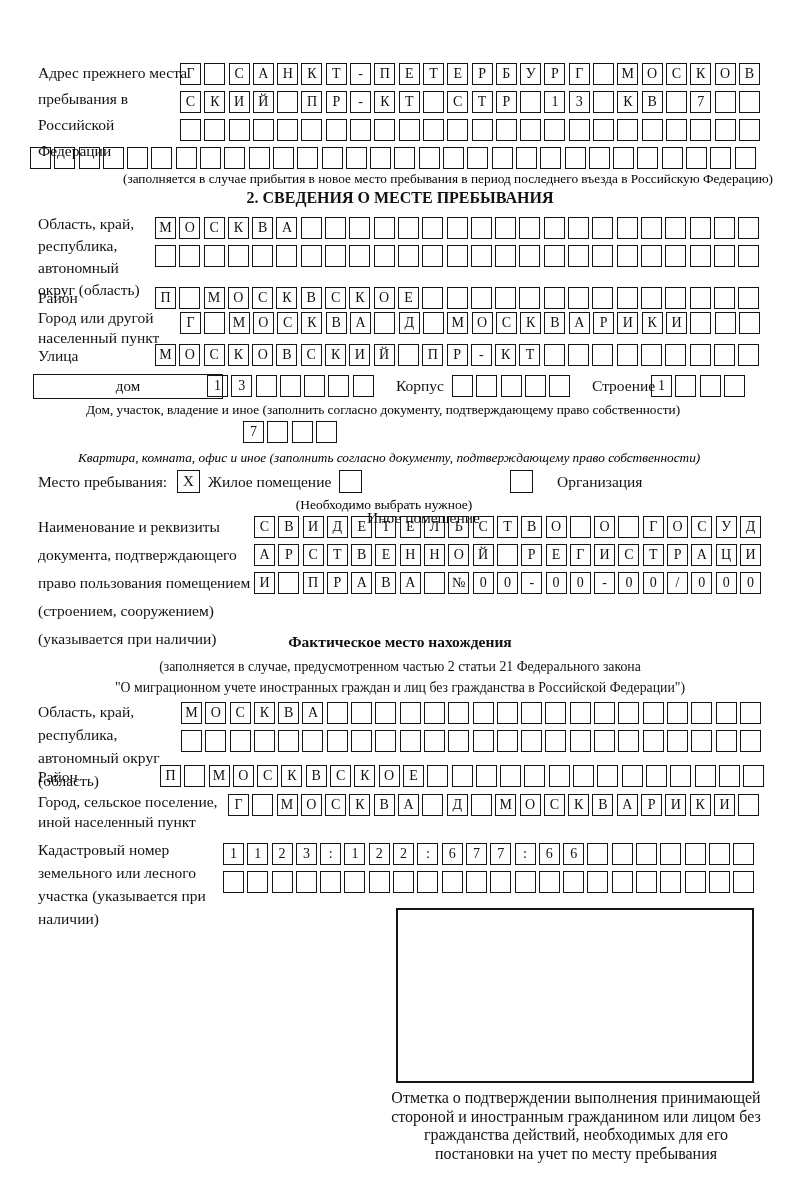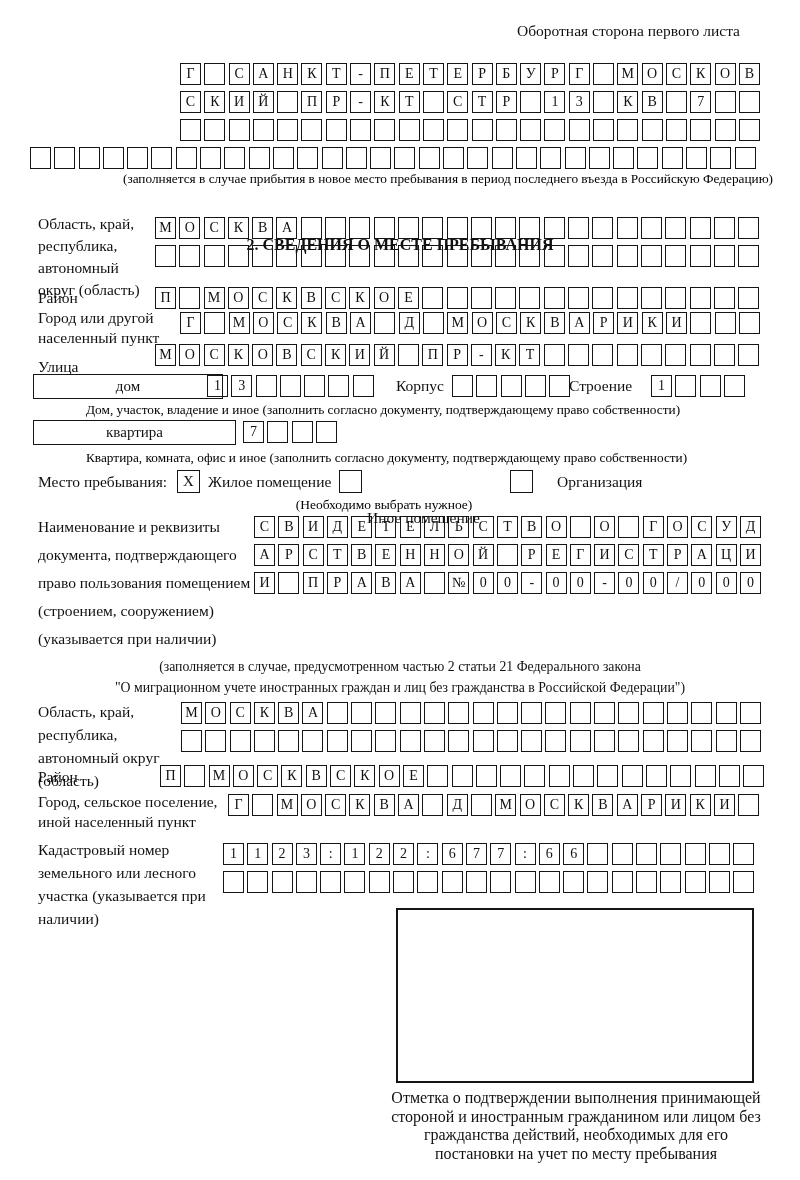--- a/index.html
+++ b/index.html
@@ -44,7 +44,6 @@
 
 <div class="page">
 
-  <div class="abs lbl" style="top:22px;right:60px;">Оборотная сторона первого листа</div>
 
   <div class="boxrow" style="left:180px;top:63px;">
       <span class="cell">Г</span>

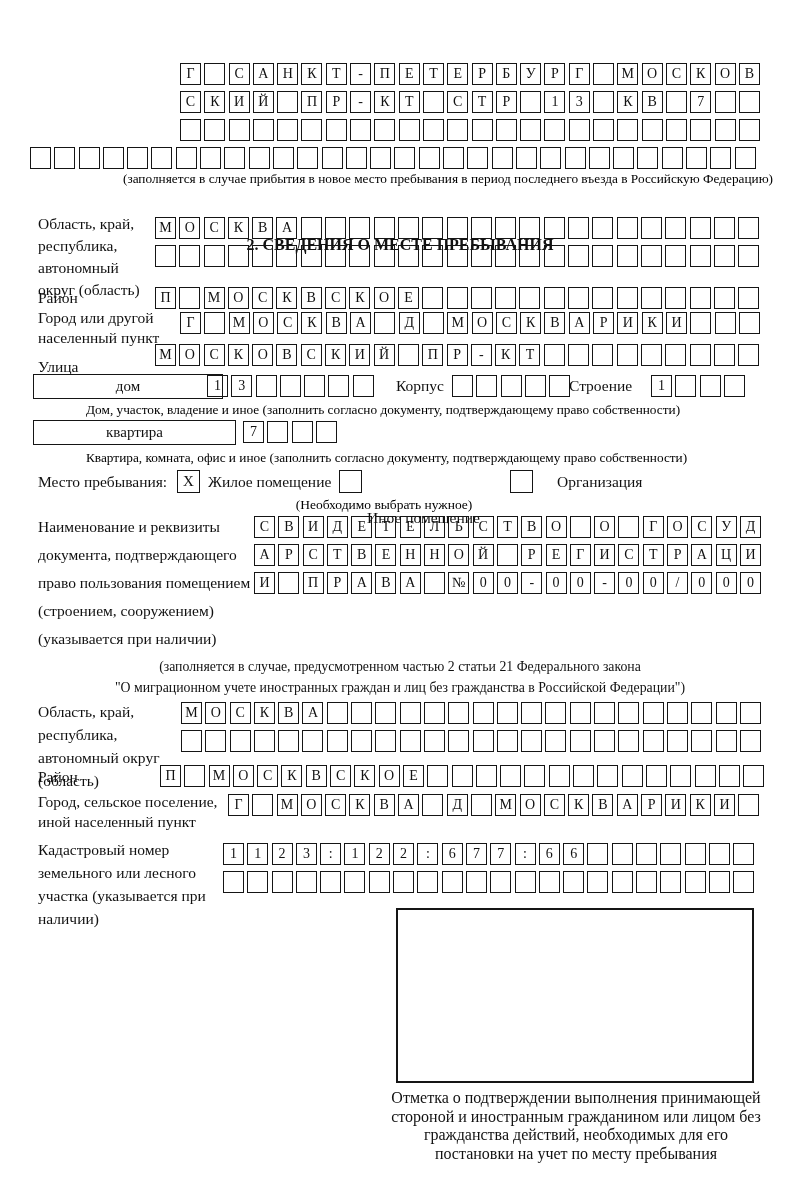--- a/index.html
+++ b/index.html
@@ -45,6 +45,7 @@
 <div class="page">
 
 
+  <div class="abs lbl" style="left:38px;top:60px;width:150px;line-height:26px;">Адрес прежнего места пребывания в Российской Федерации</div>
   <div class="boxrow" style="left:180px;top:63px;">
       <span class="cell">Г</span>
       <span class="cell"></span>

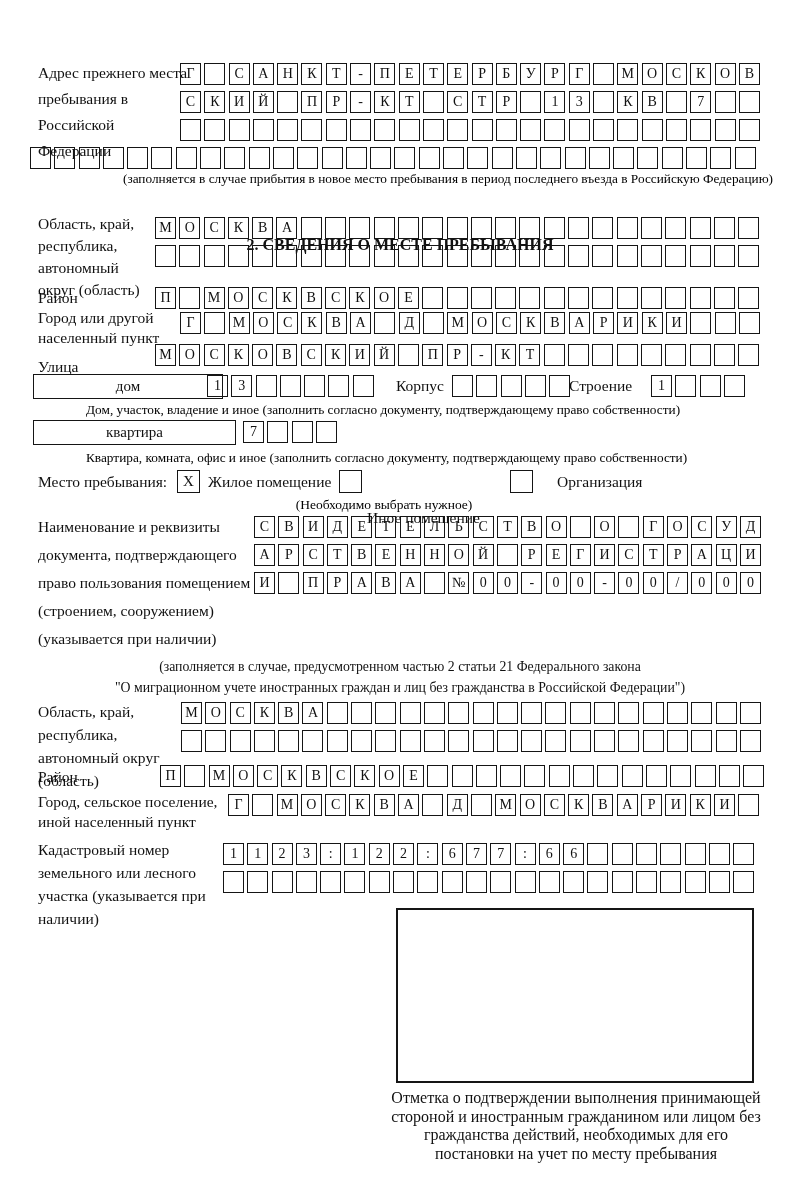--- a/index.html
+++ b/index.html
@@ -158,7 +158,7 @@
     </div>
   <div class="abs cap center" style="top:171px;">(заполняется в случае прибытия в новое место пребывания в период последнего въезда в Российскую Федерацию)</div>
 
-  <div class="abs lbl center bold" style="top:189px;font-size:16px;margin-top:47px;">2. СВЕДЕНИЯ О МЕСТЕ ПРЕБЫВАНИЯ</div>
+  <div class="abs lbl center bold" style="top:189px;font-size:16px;">2. СВЕДЕНИЯ О МЕСТЕ ПРЕБЫВАНИЯ</div>
 
   <div class="abs lbl" style="left:38px;top:213px;width:120px;line-height:22px;">Область, край, республика, автономный округ (область)</div>
   <div class="boxrow" style="left:155px;top:217px;">

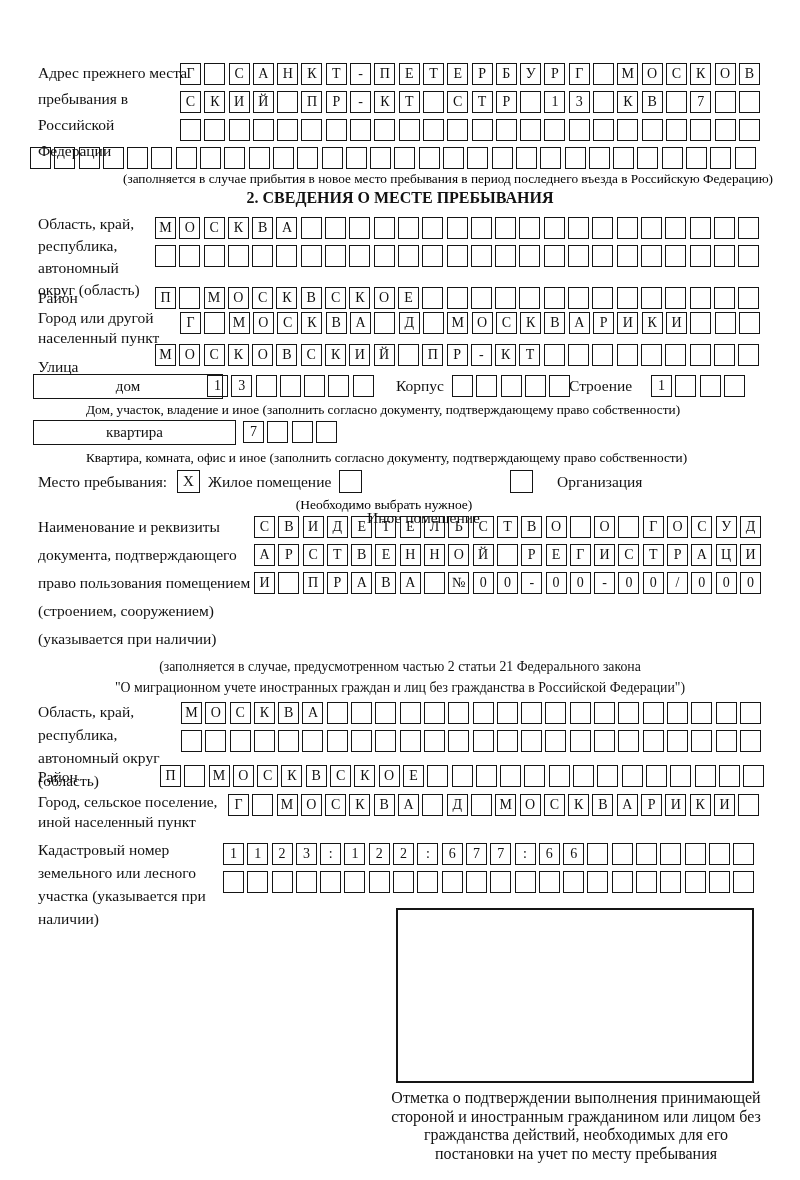--- a/index.html
+++ b/index.html
@@ -273,7 +273,7 @@
       <span class="cell"></span>
     </div>
 
-  <div class="abs lbl" style="left:38px;top:358px;">Улица</div>
+  <div class="abs lbl" style="left:38px;top:347px;">Улица</div>
   <div class="boxrow" style="left:155px;top:344px;">
       <span class="cell">М</span>
       <span class="cell">О</span>

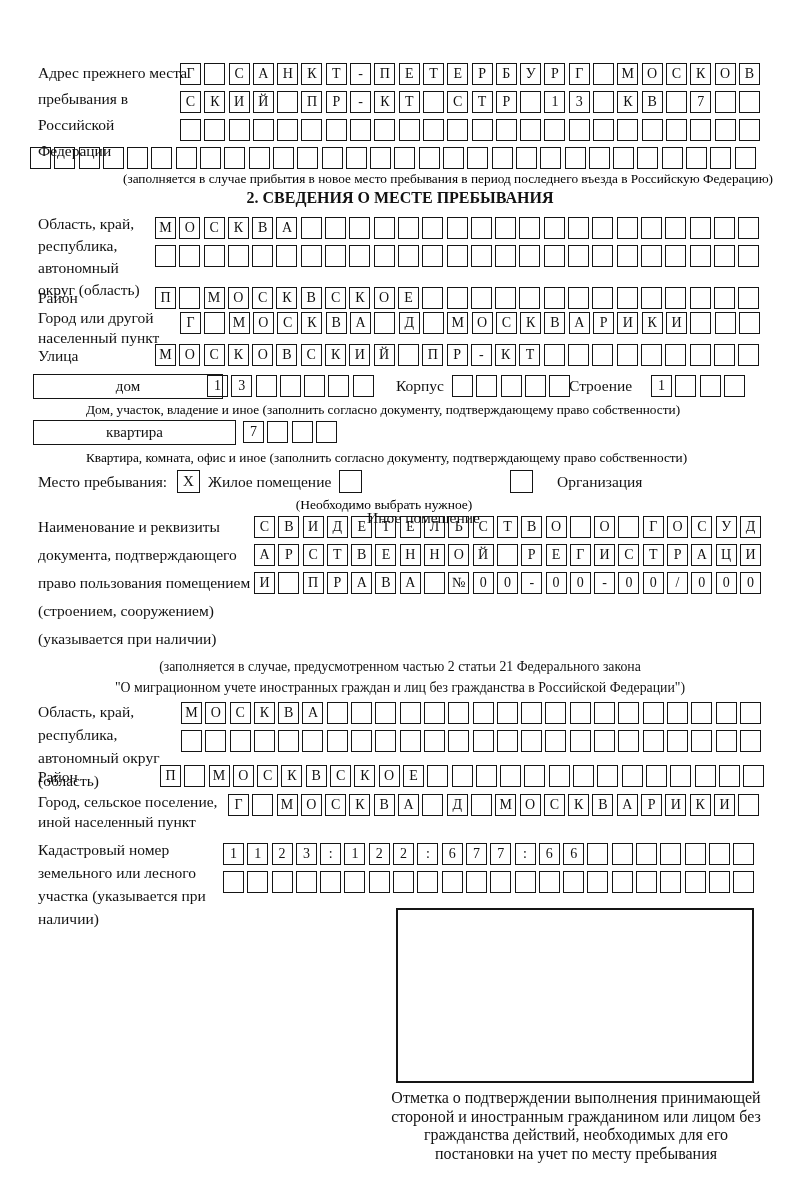--- a/index.html
+++ b/index.html
@@ -320,7 +320,7 @@
       <span class="cell"></span>
       <span class="cell"></span>
     </div>
-  <div class="abs lbl" style="left:569px;top:377px;">Строение</div>
+  <div class="abs lbl" style="left:592px;top:377px;">Строение</div>
   <div class="boxrow" style="left:651px;top:375px;">
       <span class="cell">1</span>
       <span class="cell"></span>

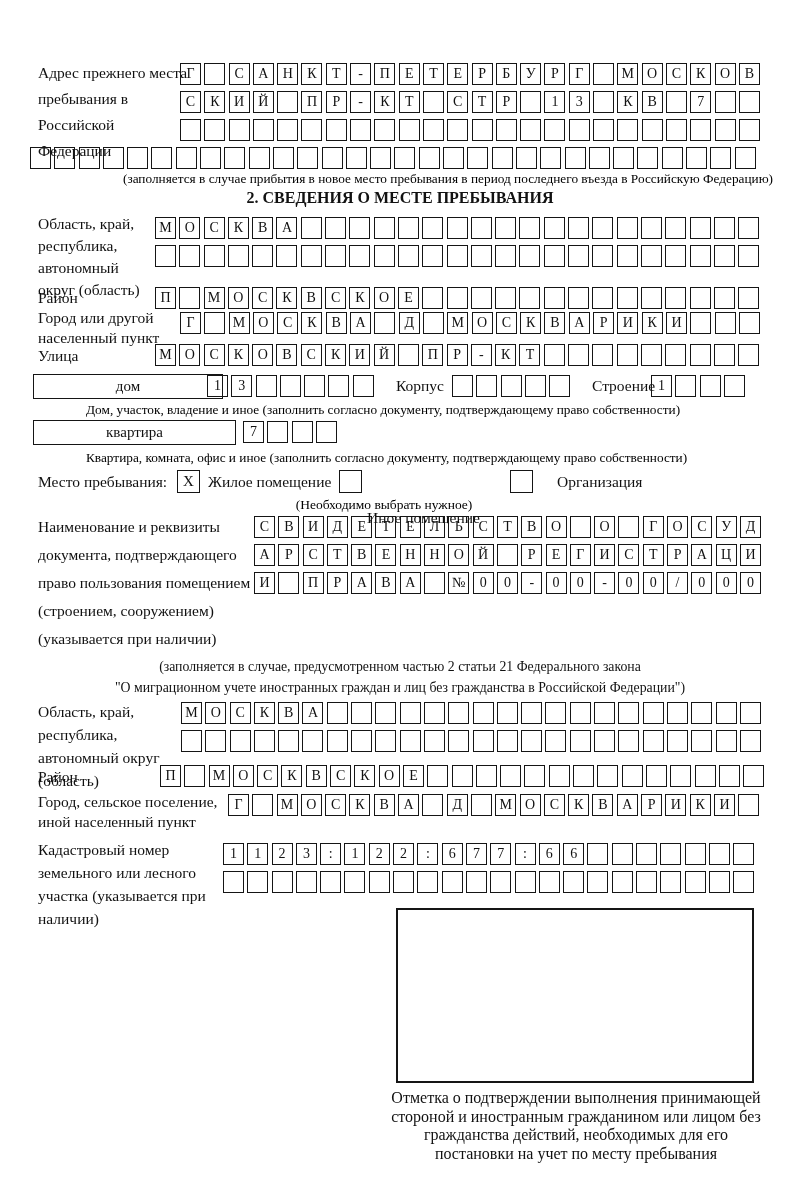--- a/index.html
+++ b/index.html
@@ -329,7 +329,6 @@
     </div>
   <div class="abs cap" style="left:38px;top:402px;">Дом, участок, владение и иное (заполнить согласно документу, подтверждающему право собственности)</div>
 
-  <div class="bigbox" style="left:33px;top:420px;width:203px;">квартира</div>
   <div class="boxrow" style="left:243px;top:421px;">
       <span class="cell">7</span>
       <span class="cell"></span>

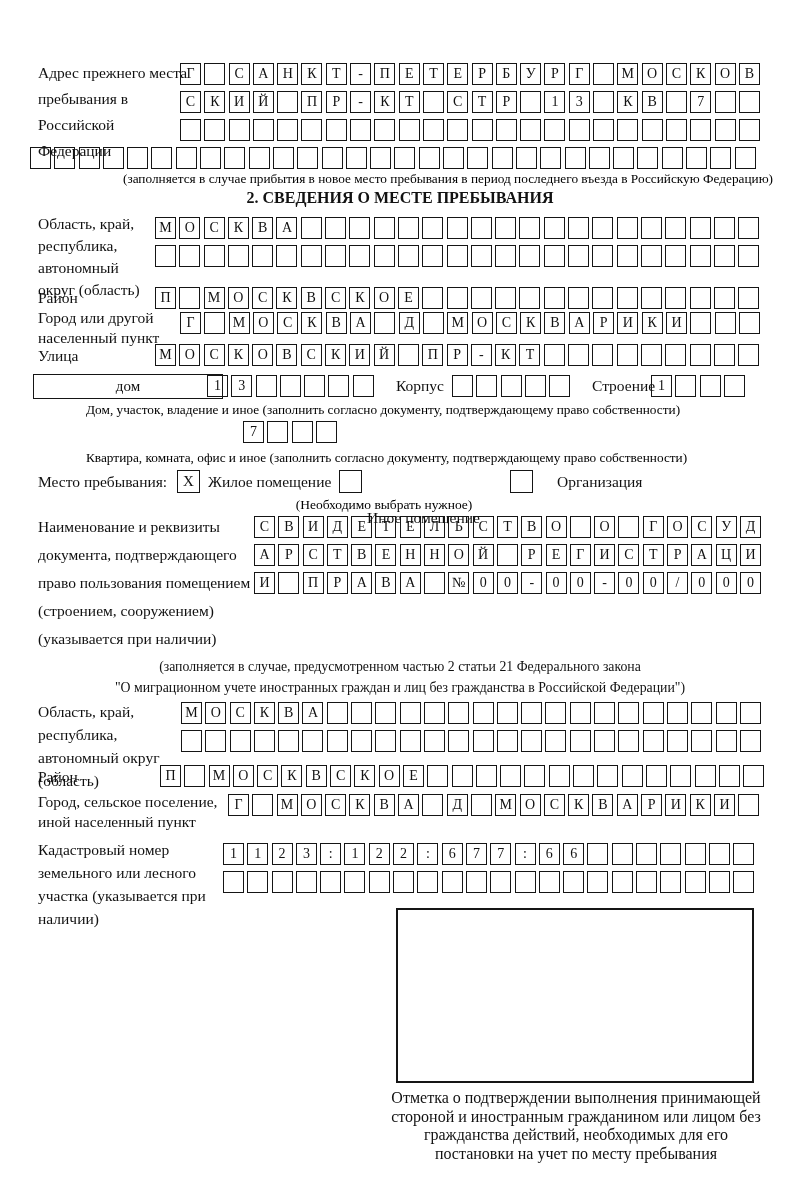--- a/index.html
+++ b/index.html
@@ -335,7 +335,7 @@
       <span class="cell"></span>
       <span class="cell"></span>
     </div>
-  <div class="abs cap" style="left:38px;top:450px;">Квартира, комната, офис и иное (заполнить согласно документу, подтверждающему право собственности)</div>
+  <div class="abs cap" style="left:30px;top:450px;font-style:italic;">Квартира, комната, офис и иное (заполнить согласно документу, подтверждающему право собственности)</div>
 
   <div class="abs lbl" style="left:38px;top:473px;">Место пребывания:</div>
   <div class="chk" style="left:177px;top:470px;">X</div>

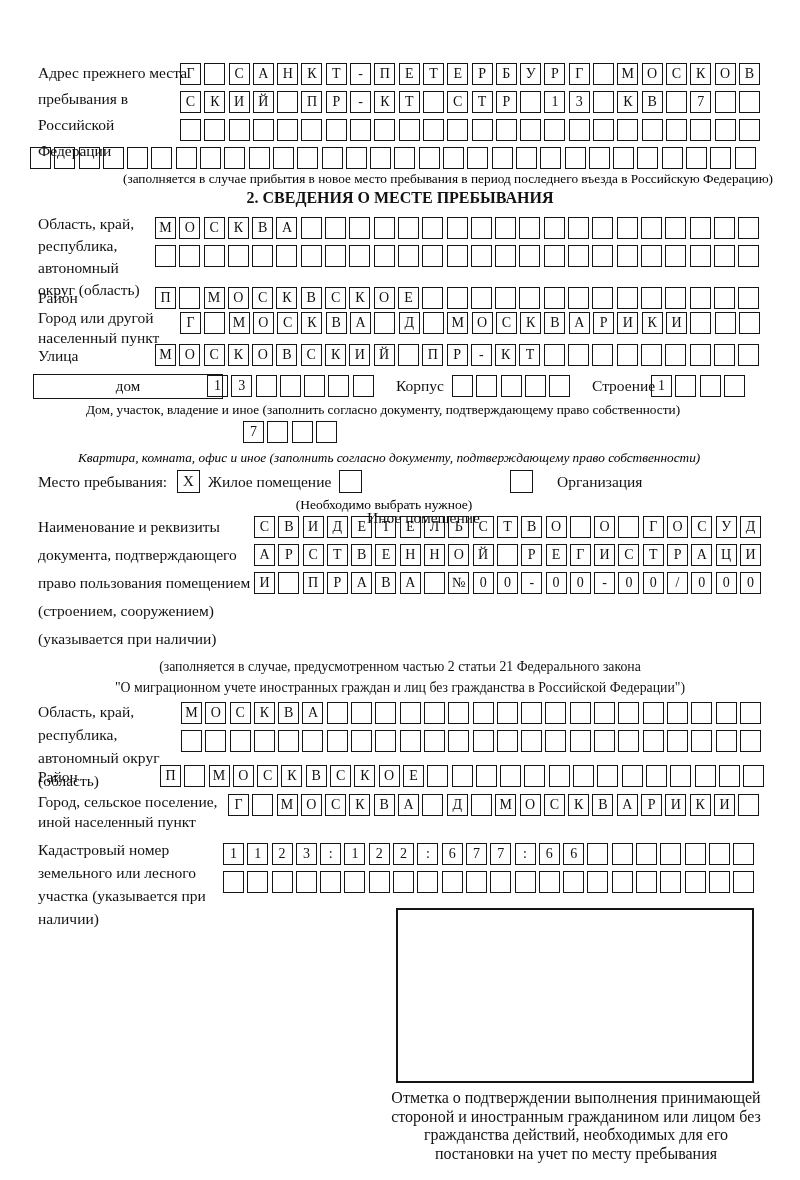--- a/index.html
+++ b/index.html
@@ -417,6 +417,7 @@
       <span class="cell">0</span>
     </div>
 
+  <div class="abs lbl center bold" style="top:633px;">Фактическое место нахождения</div>
   <div class="abs center" style="top:659px;font-size:13.8px;">(заполняется в случае, предусмотренном частью 2 статьи 21 Федерального закона</div>
   <div class="abs center" style="top:680px;font-size:13.8px;">"О миграционном учете иностранных граждан и лиц без гражданства в Российской Федерации")</div>
 

